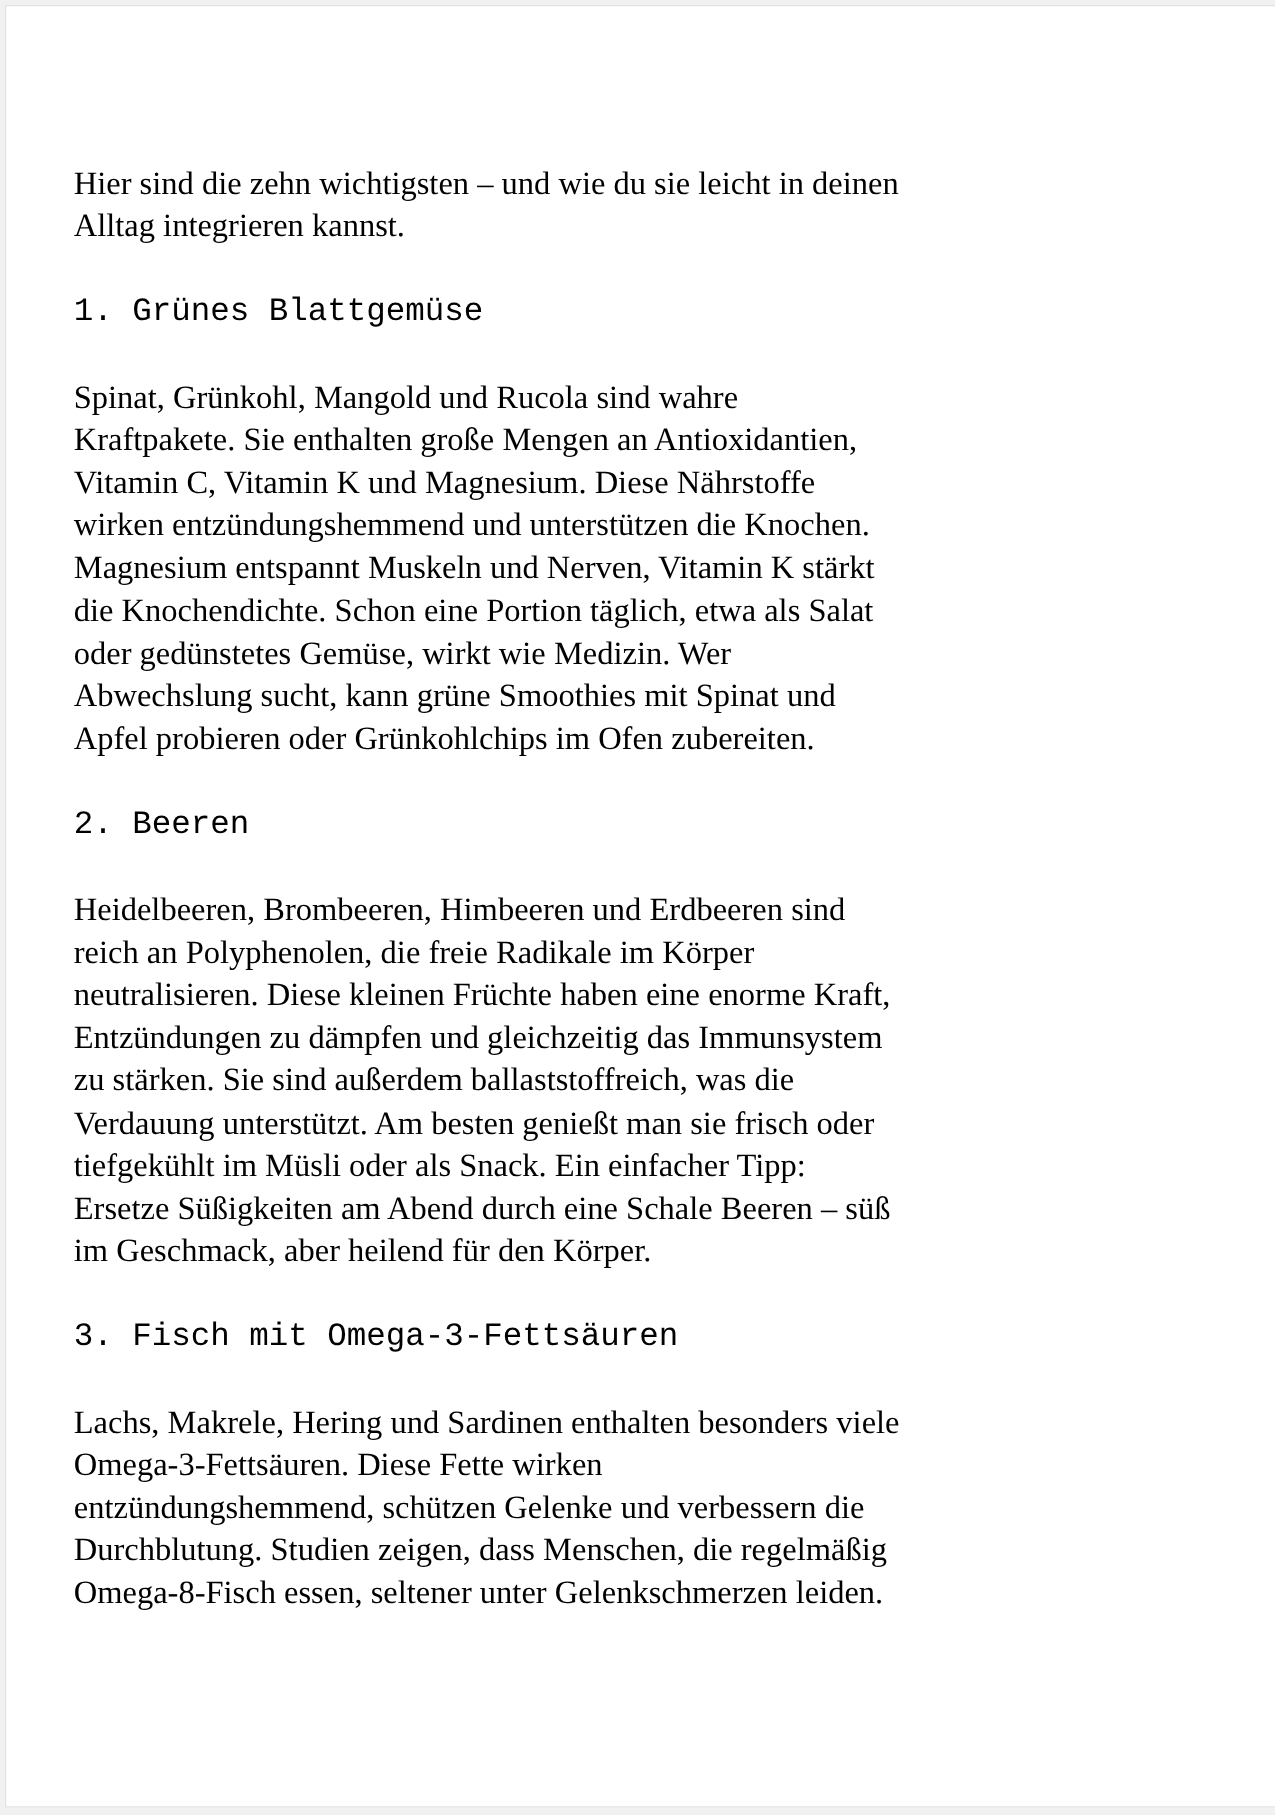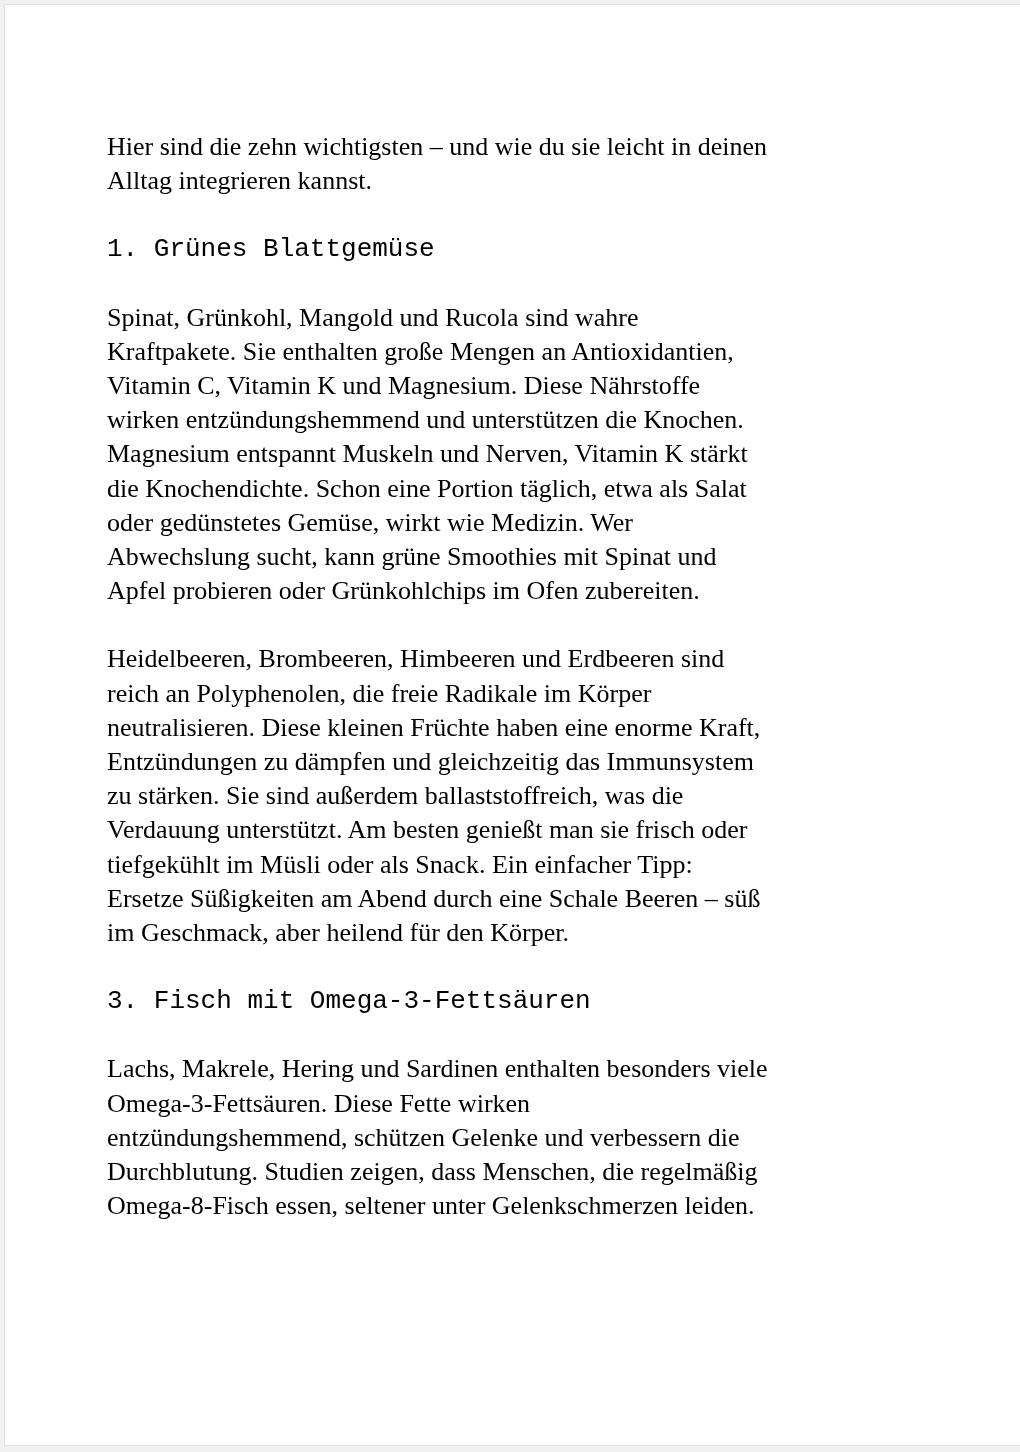--- a/index.html
+++ b/index.html
@@ -23,7 +23,7 @@
     border: 1px solid #e2e2e2;
     border-right: none;
     box-sizing: border-box;
-    padding: 125px 45px 40px 102px;
+    padding: 125px 45px 40px 54px;
   }
   .doc-block {
     font-size: 26px;

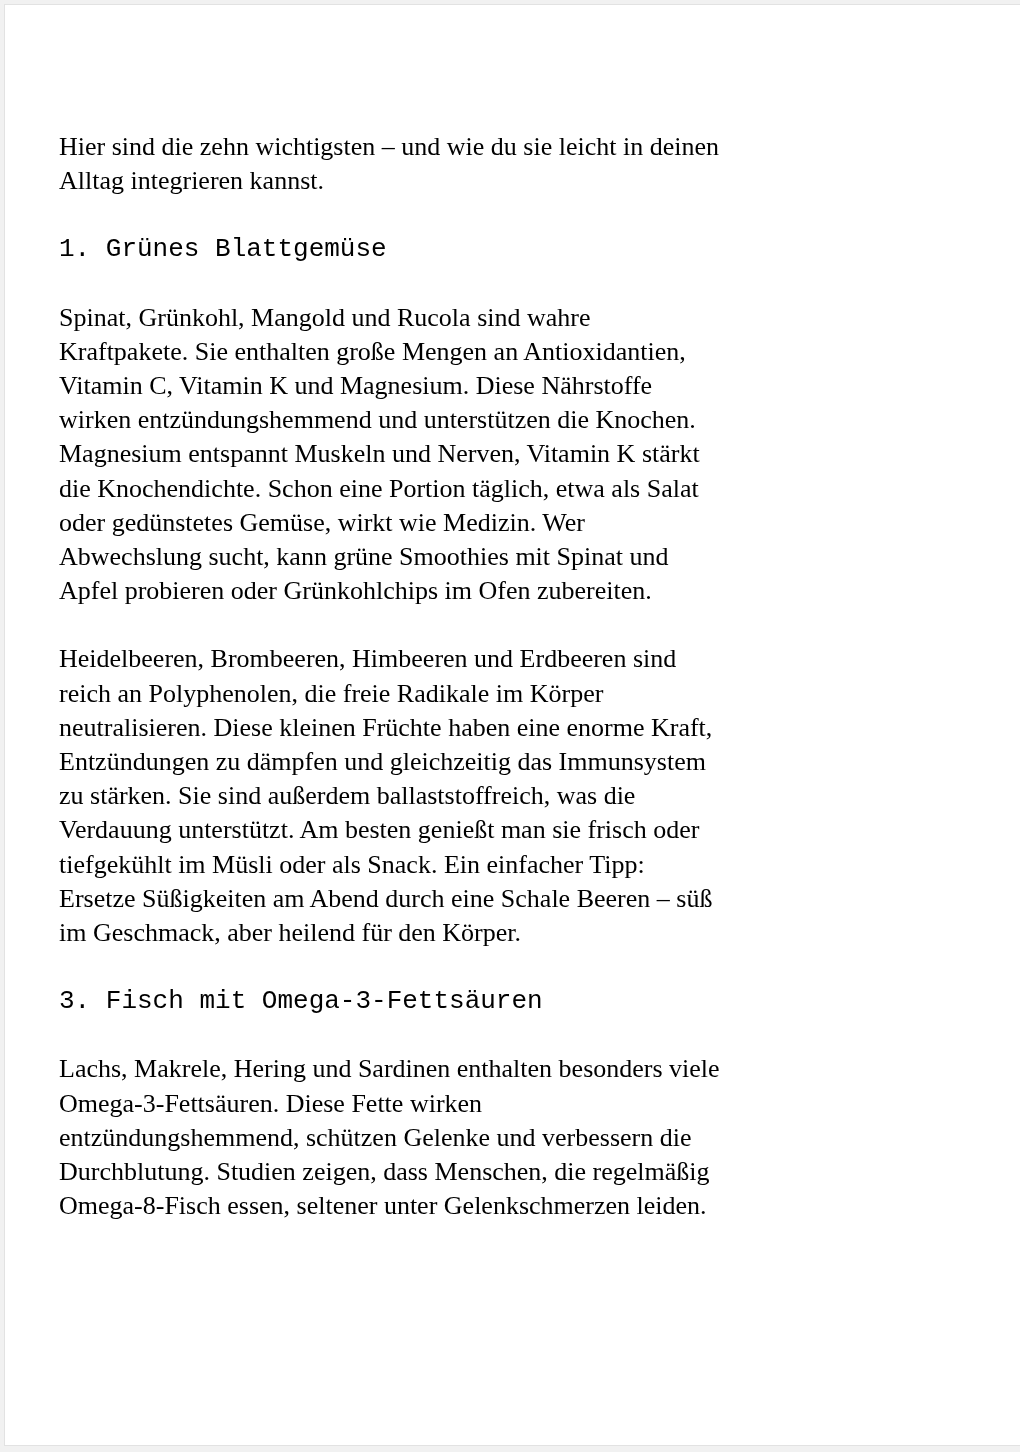--- a/index.html
+++ b/index.html
@@ -59,6 +59,7 @@
 Abwechslung sucht, kann grüne Smoothies mit Spinat und
 Apfel probieren oder Grünkohlchips im Ofen zubereiten.</p>
 
+  <h2 class="doc-block">2. Beeren</h2>
 
   <p class="doc-block">Heidelbeeren, Brombeeren, Himbeeren und Erdbeeren sind
 reich an Polyphenolen, die freie Radikale im Körper

